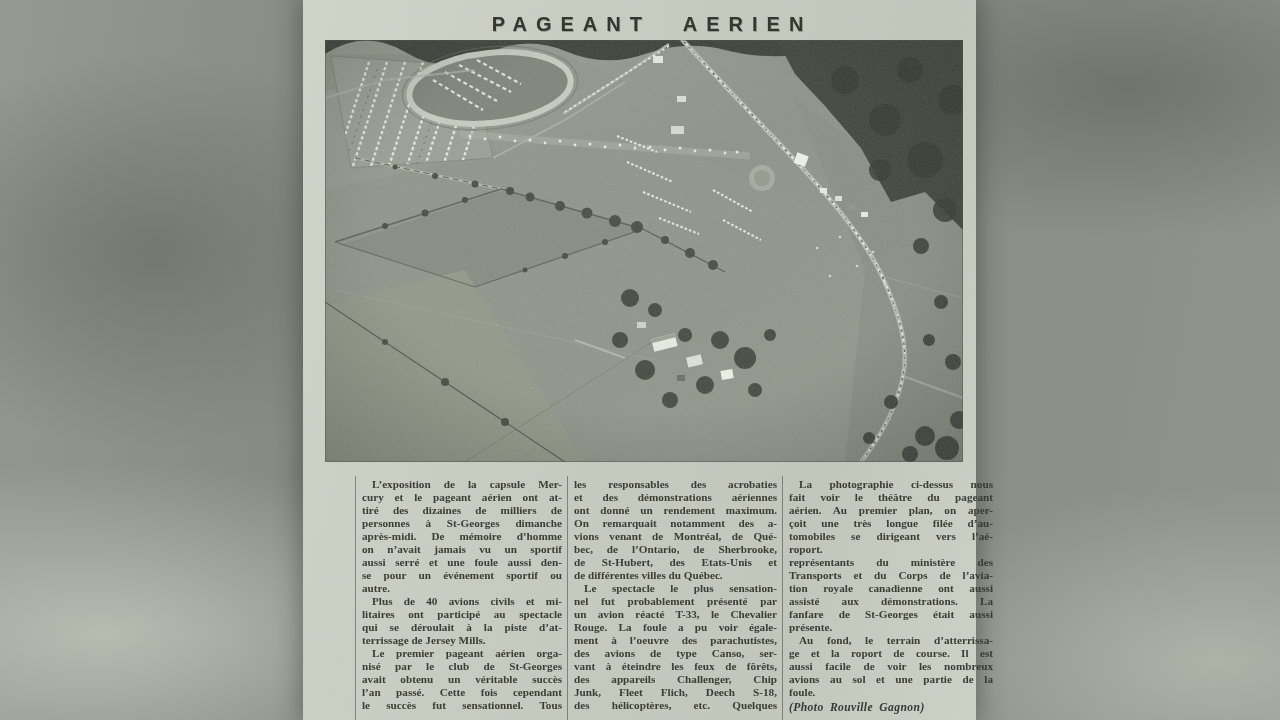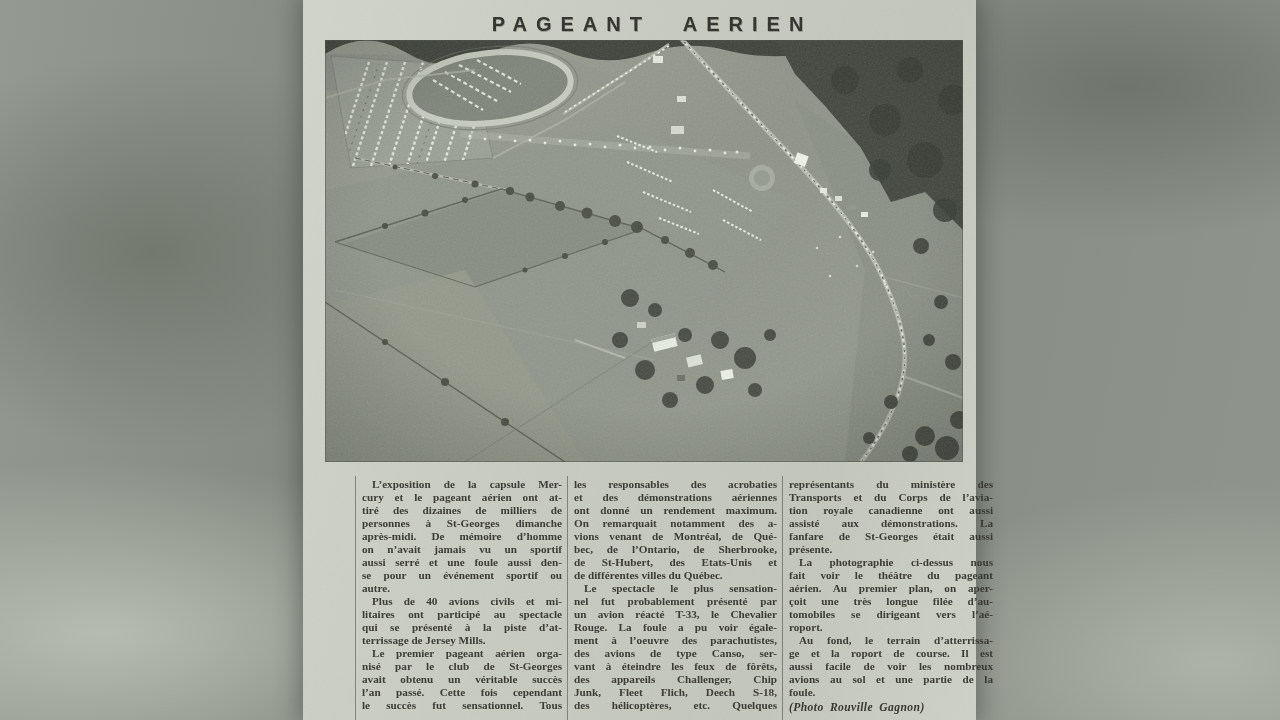--- a/index.html
+++ b/index.html
@@ -336,20 +336,20 @@
         </div>
         <div class="col">
           <div class="para">
+            <div class="line ind">La photographie ci-dessus nous</div>
+            <div class="line">fait voir le théâtre du pageant</div>
+            <div class="line">aérien. Au premier plan, on aper-</div>
+            <div class="line">çoit une très longue filée d’au-</div>
+            <div class="line">tomobiles se dirigeant vers l’aé-</div>
+            <div class="line noj">roport.</div>
+          </div>
+          <div class="para">
             <div class="line">représentants du ministère des</div>
             <div class="line">Transports et du Corps de l’avia-</div>
             <div class="line">tion royale canadienne ont aussi</div>
             <div class="line">assisté aux démonstrations. La</div>
             <div class="line">fanfare de St-Georges était aussi</div>
             <div class="line noj">présente.</div>
-          </div>
-          <div class="para">
-            <div class="line ind">La photographie ci-dessus nous</div>
-            <div class="line">fait voir le théâtre du pageant</div>
-            <div class="line">aérien. Au premier plan, on aper-</div>
-            <div class="line">çoit une très longue filée d’au-</div>
-            <div class="line">tomobiles se dirigeant vers l’aé-</div>
-            <div class="line noj">roport.</div>
           </div>
           <div class="para">
             <div class="line ind">Au fond, le terrain d’atterrissa-</div>

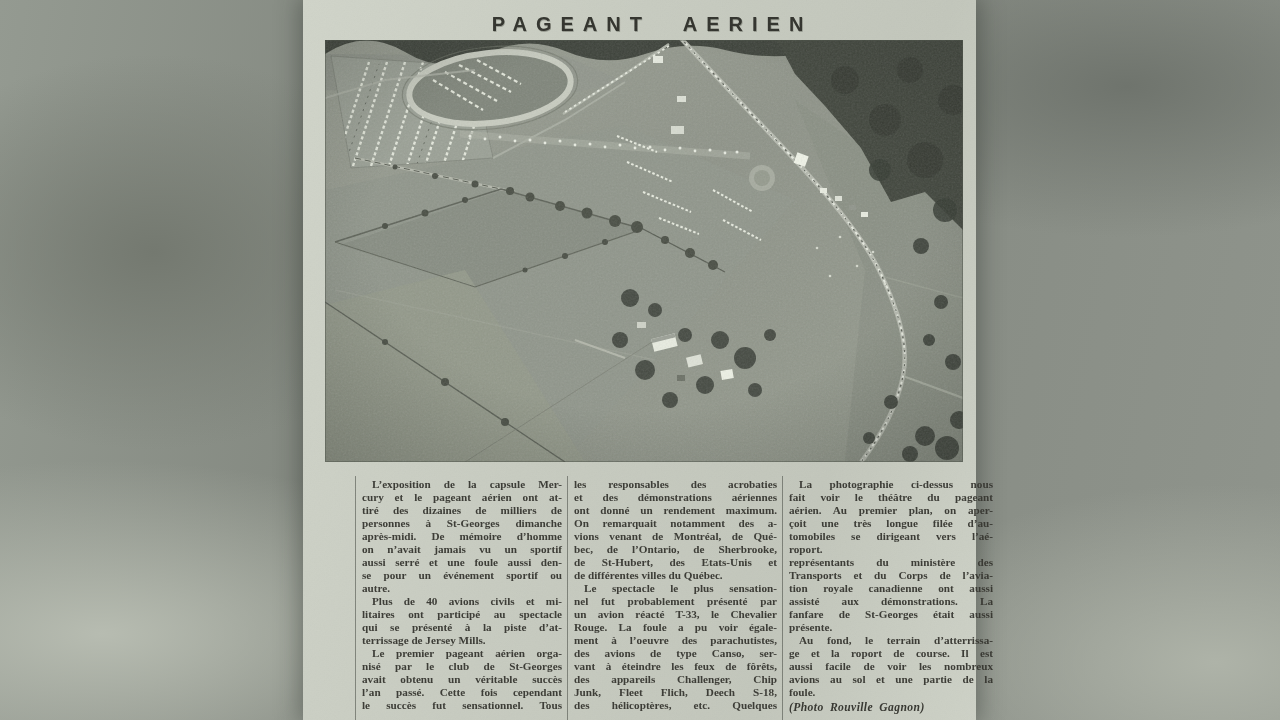--- a/index.html
+++ b/index.html
@@ -299,7 +299,7 @@
           <div class="para">
             <div class="line ind">Plus de 40 avions civils et mi-</div>
             <div class="line">litaires ont participé au spectacle</div>
-            <div class="line">qui se présenté à la piste d’at-</div>
+            <div class="line">qui se déroulait à la piste d’at-</div>
             <div class="line noj">terrissage de Jersey Mills.</div>
           </div>
           <div class="para">

